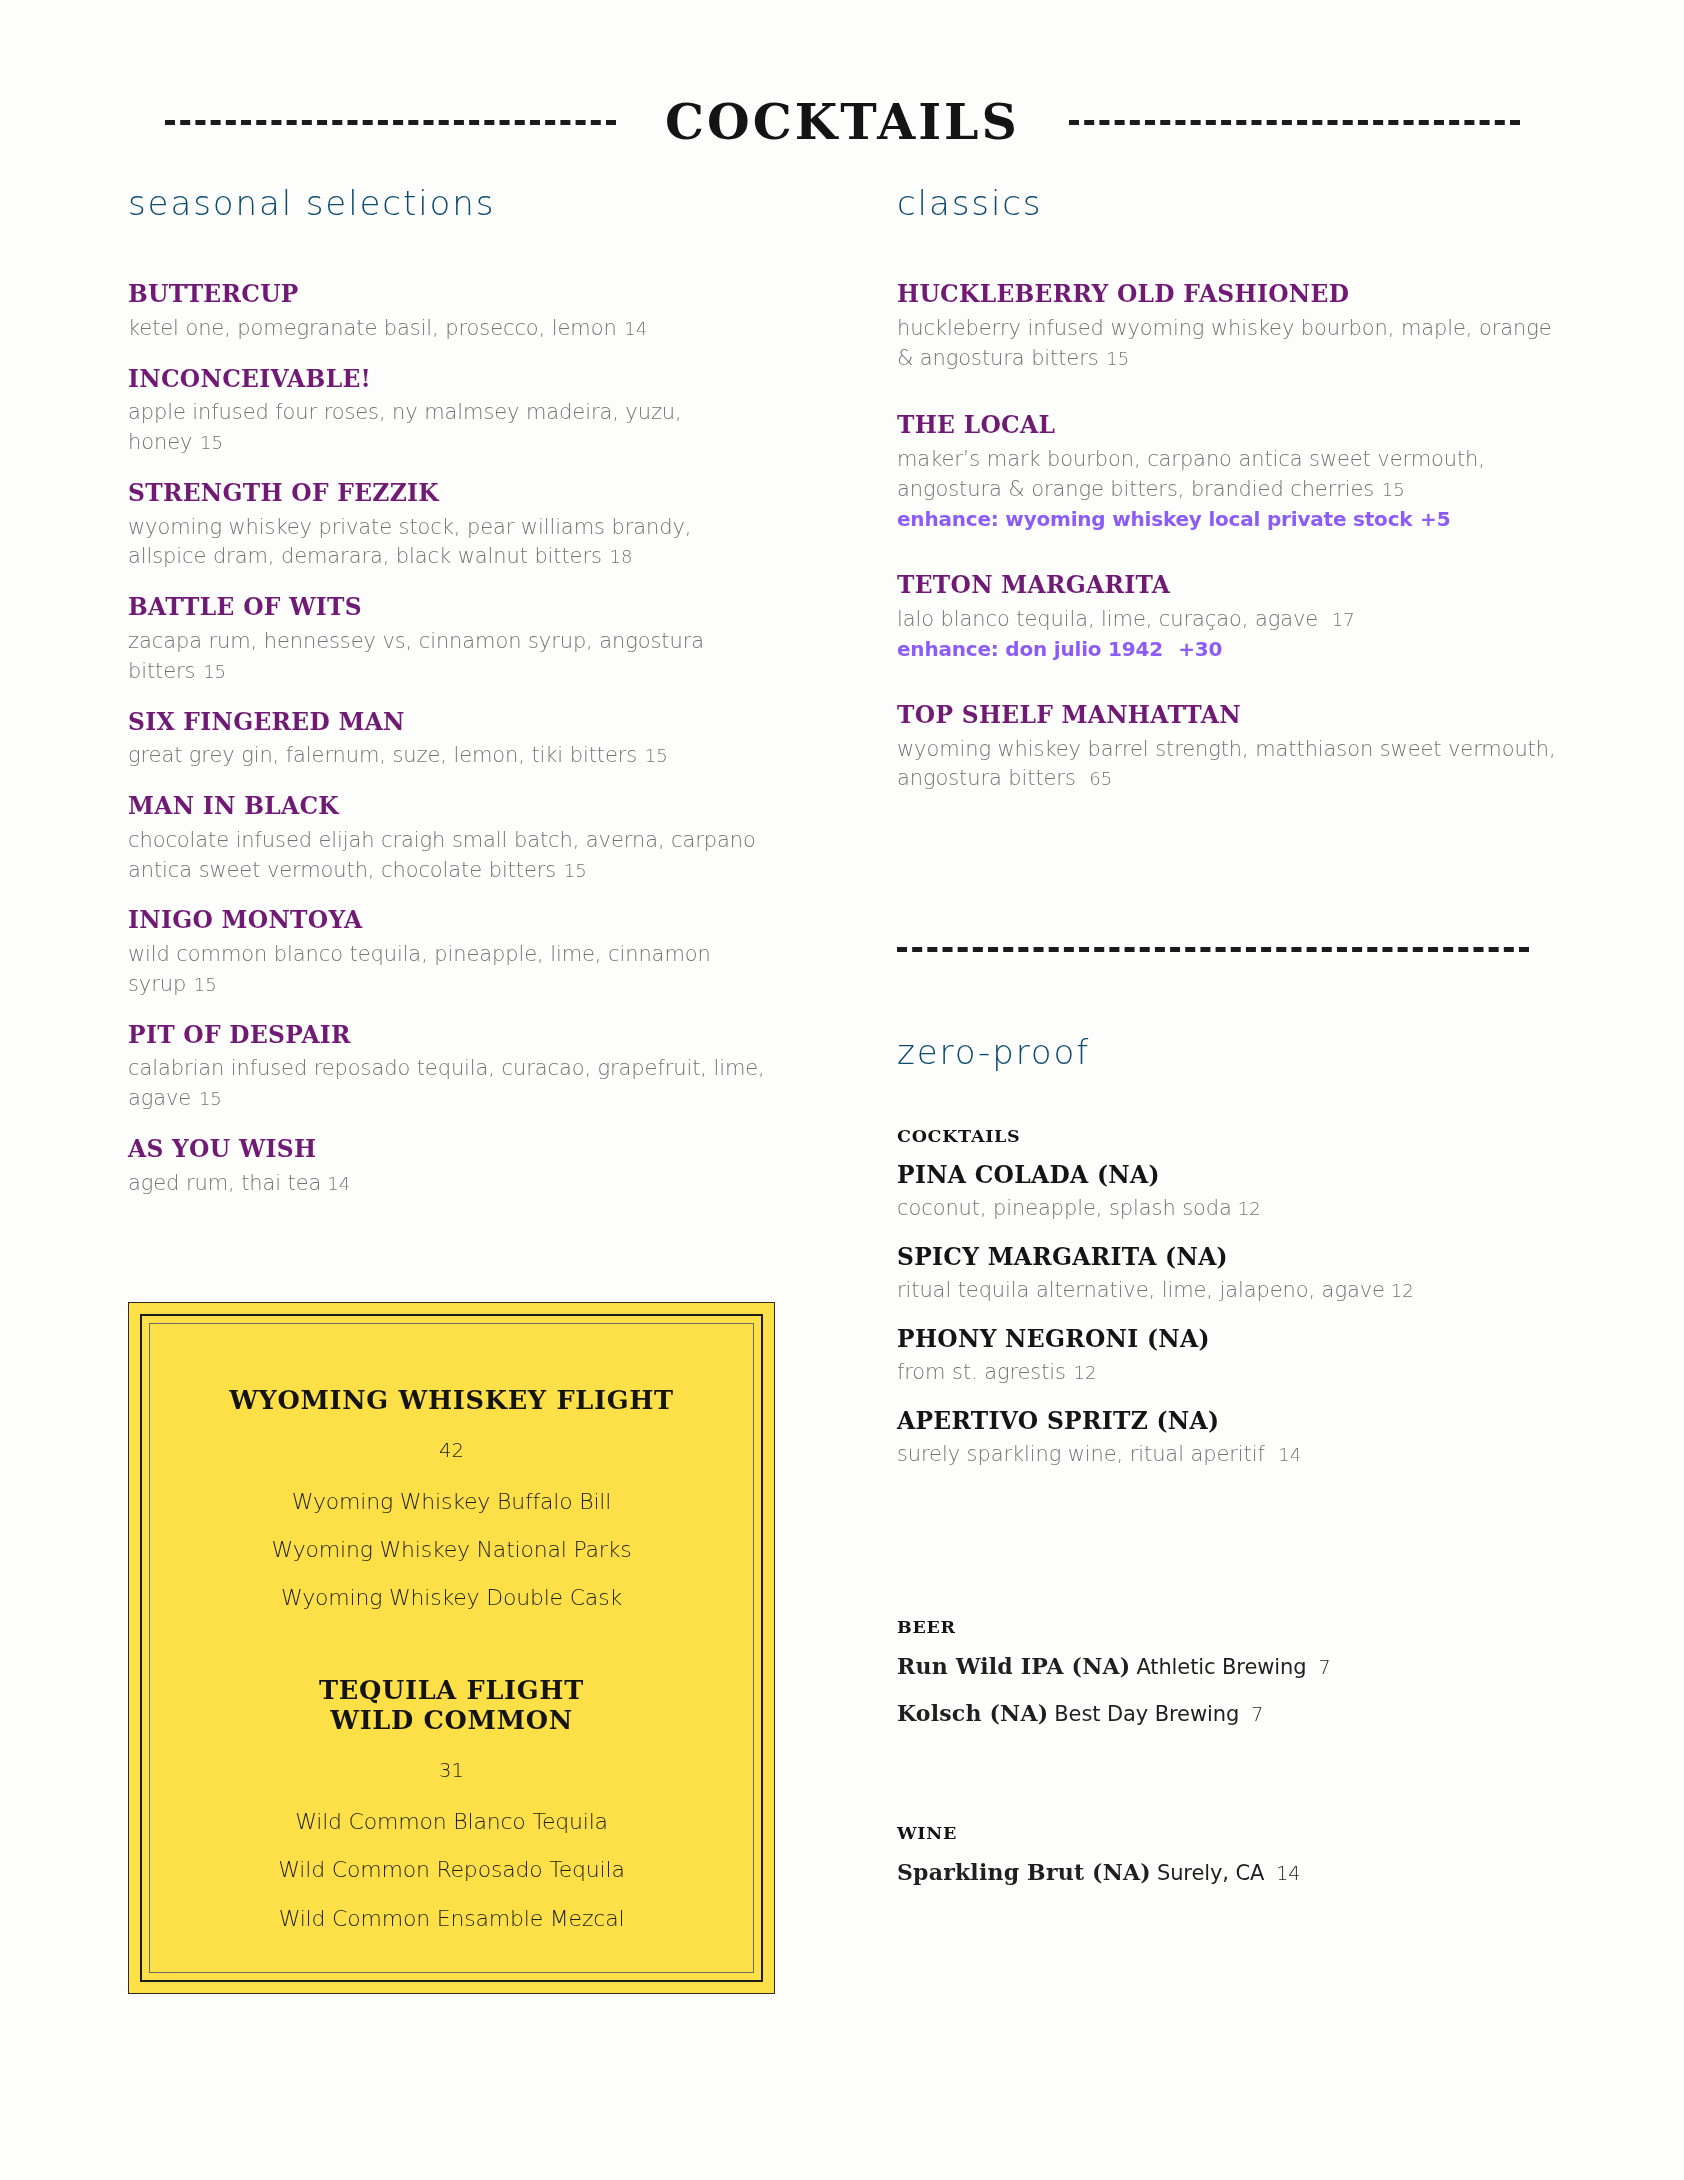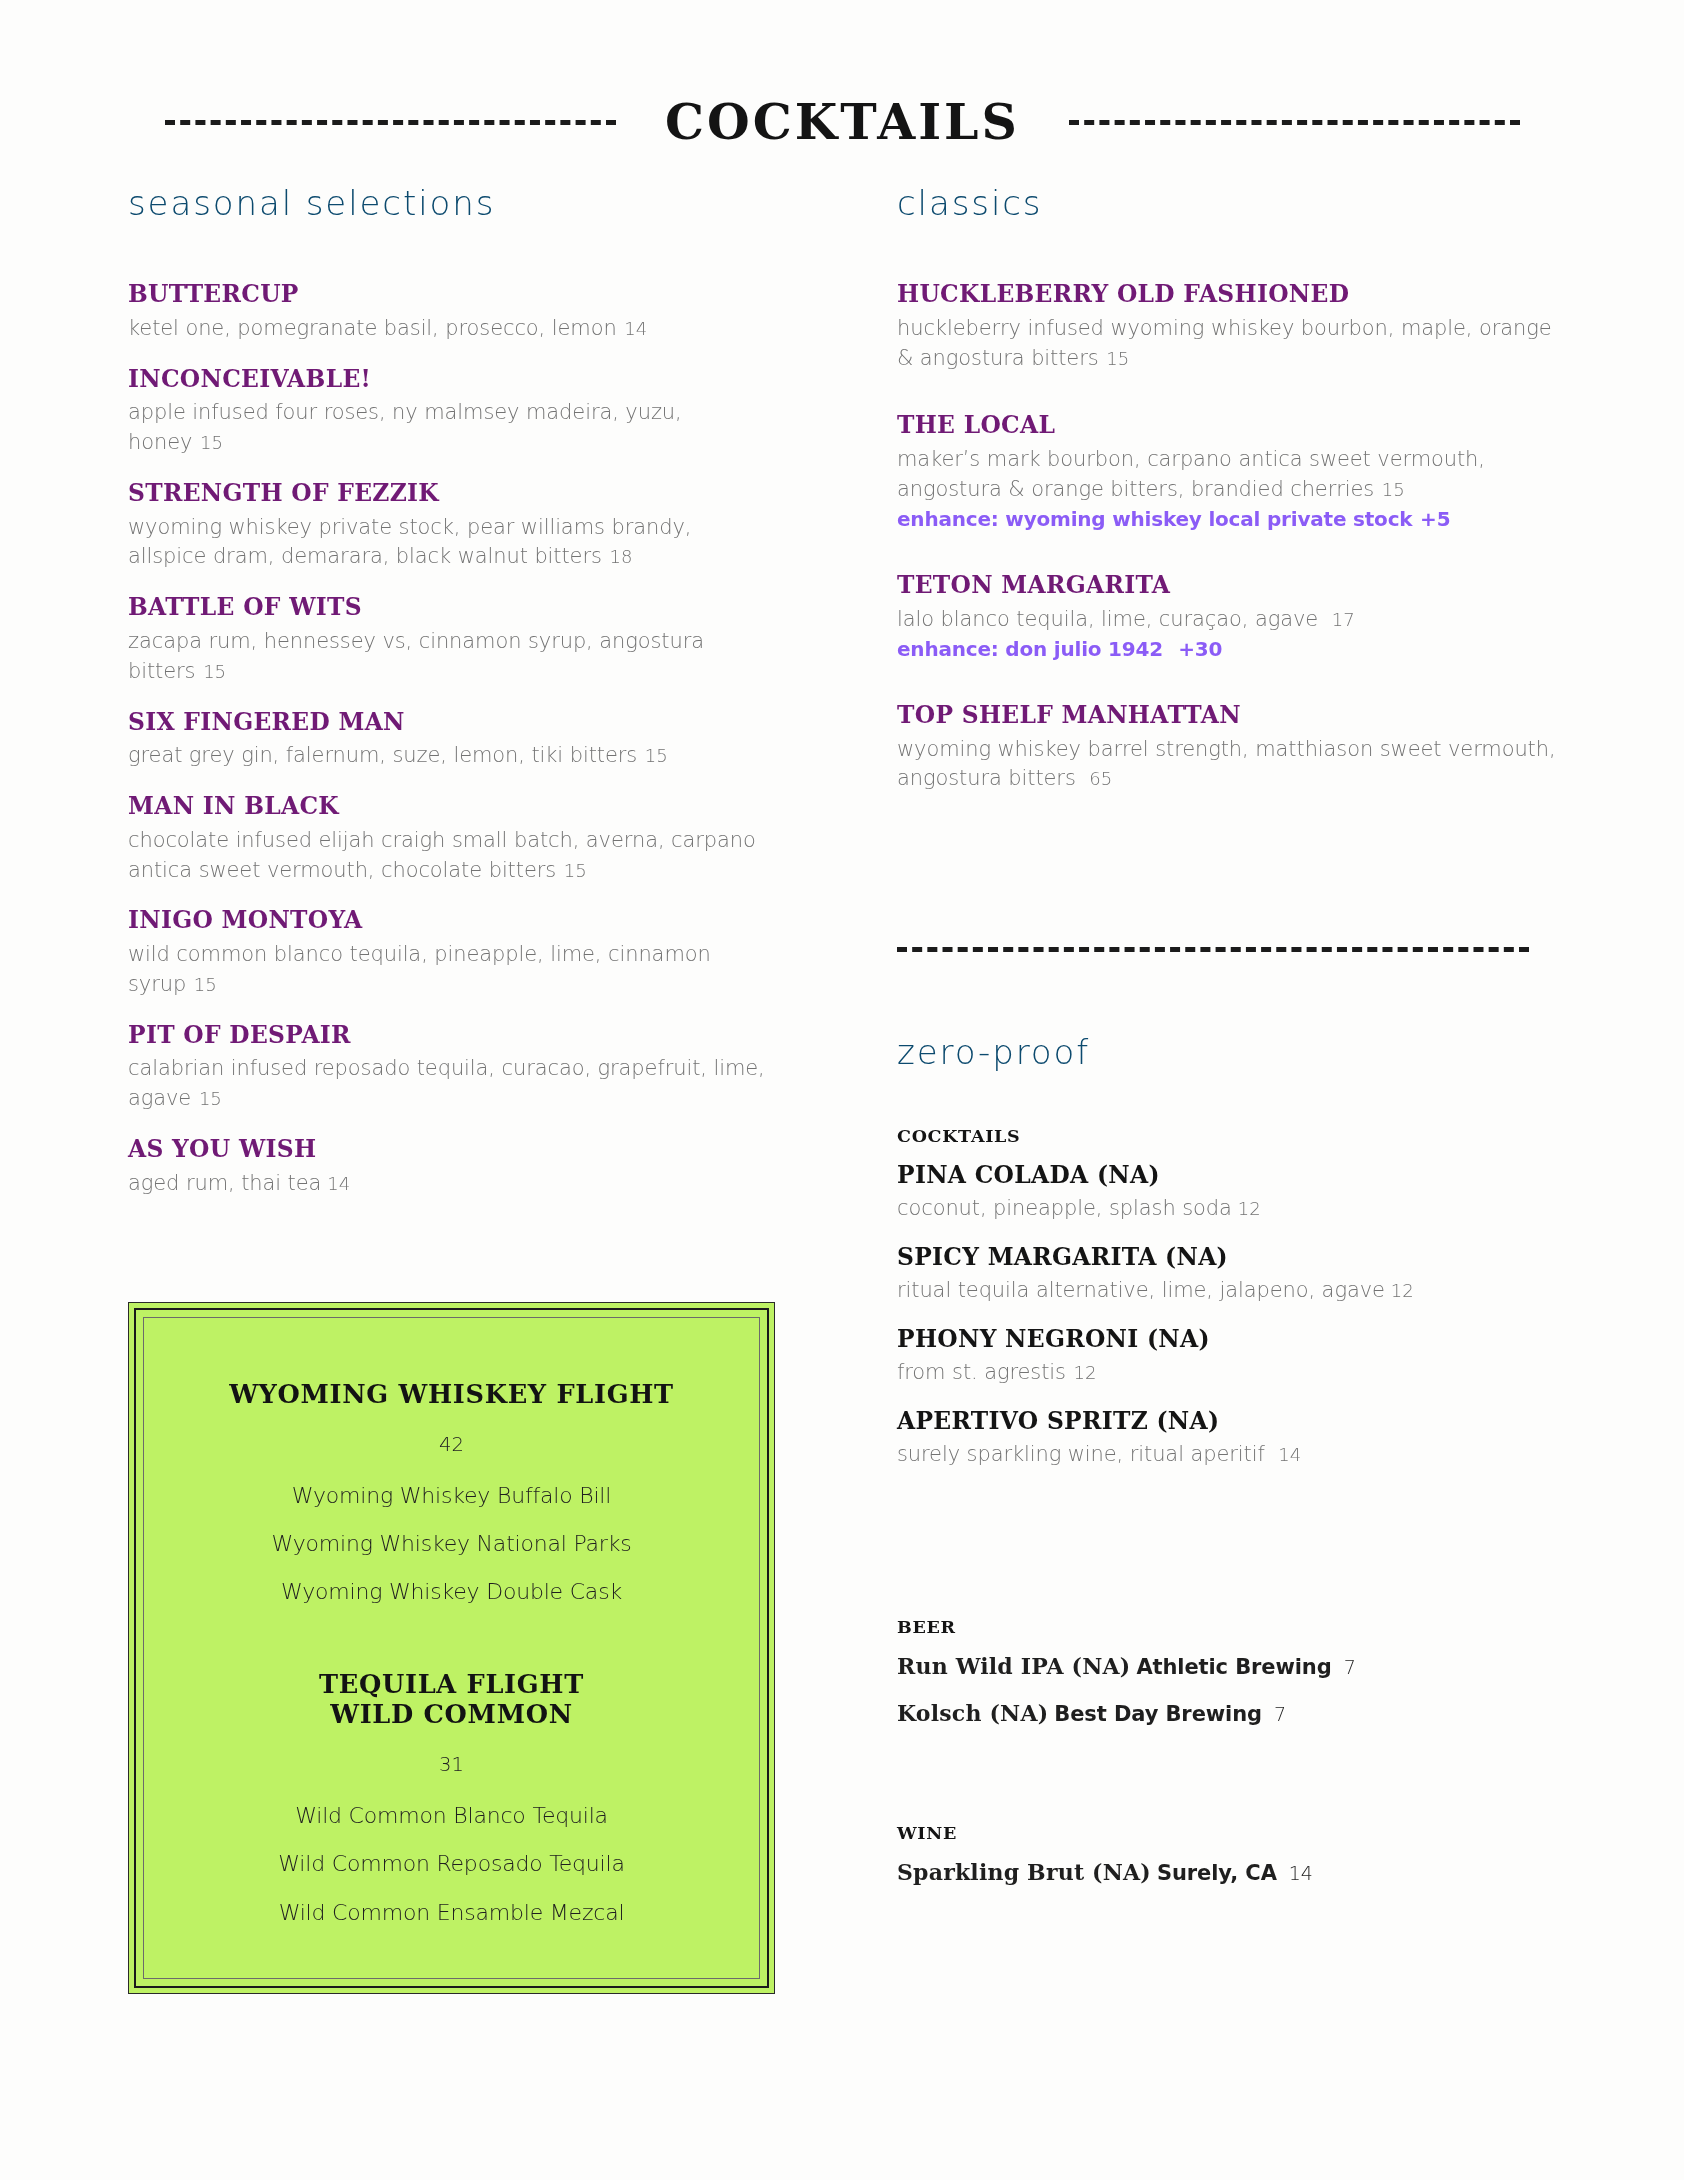--- a/index.html
+++ b/index.html
@@ -119,8 +119,8 @@
     height: 692px;
     border: 1.7px solid #2a2a2a;
     box-sizing: border-box;
-    padding: 5px;
-    background: #bef264;
+    padding: 11px;
+    background: #fde047;
   }
   .flight-inner {
     width: 100%;

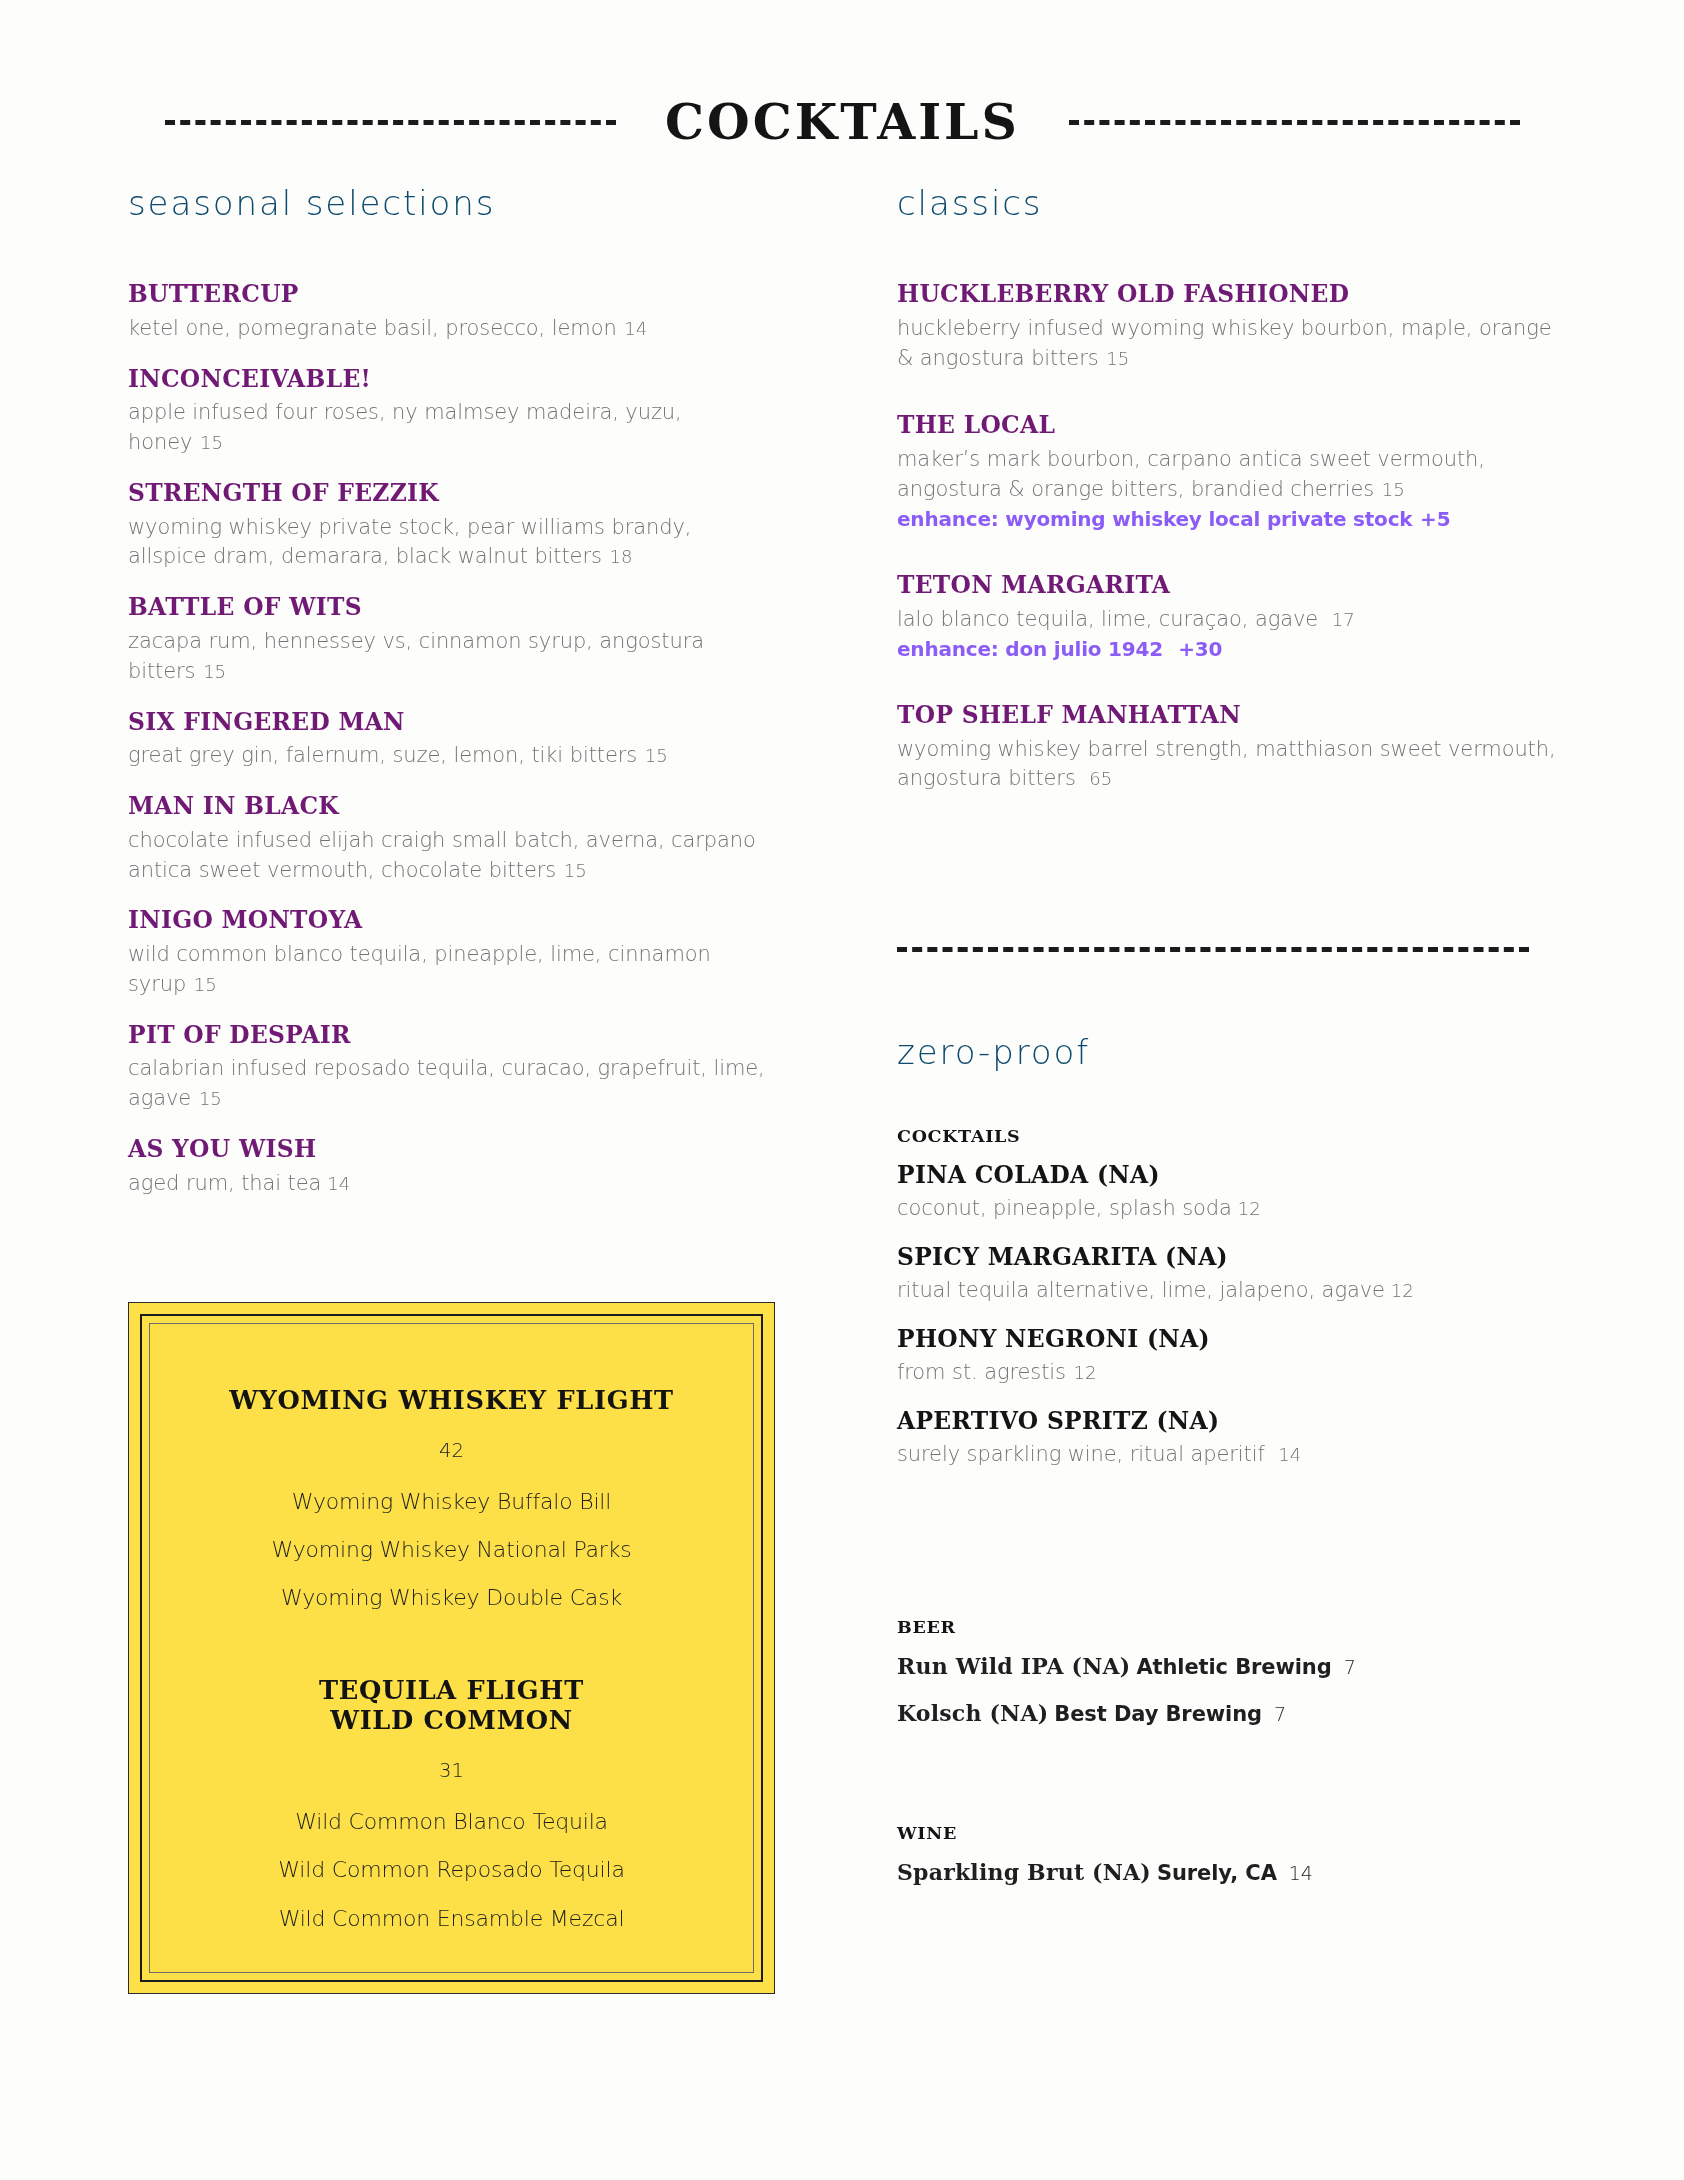--- a/index.html
+++ b/index.html
@@ -211,7 +211,7 @@
     letter-spacing: 0.2px;
   }
   .bw-row .bw-maker {
-    font-weight: 700;
+    font-weight: 400;
     margin-left: 6px;
     text-align: center;
   }

